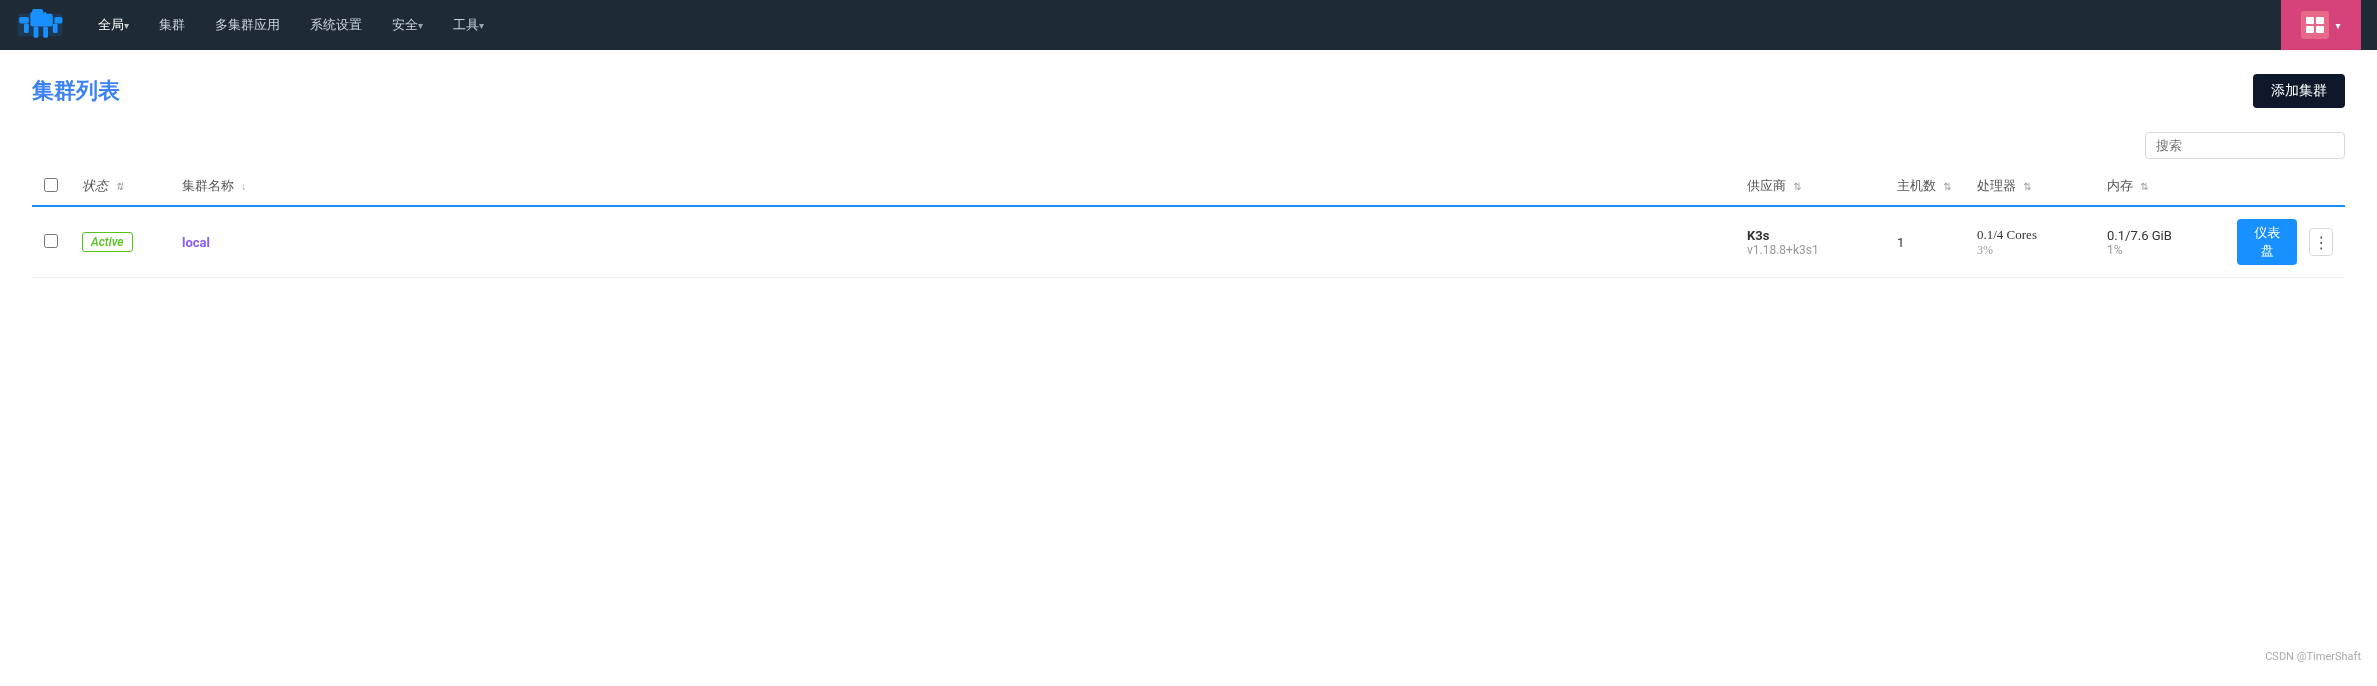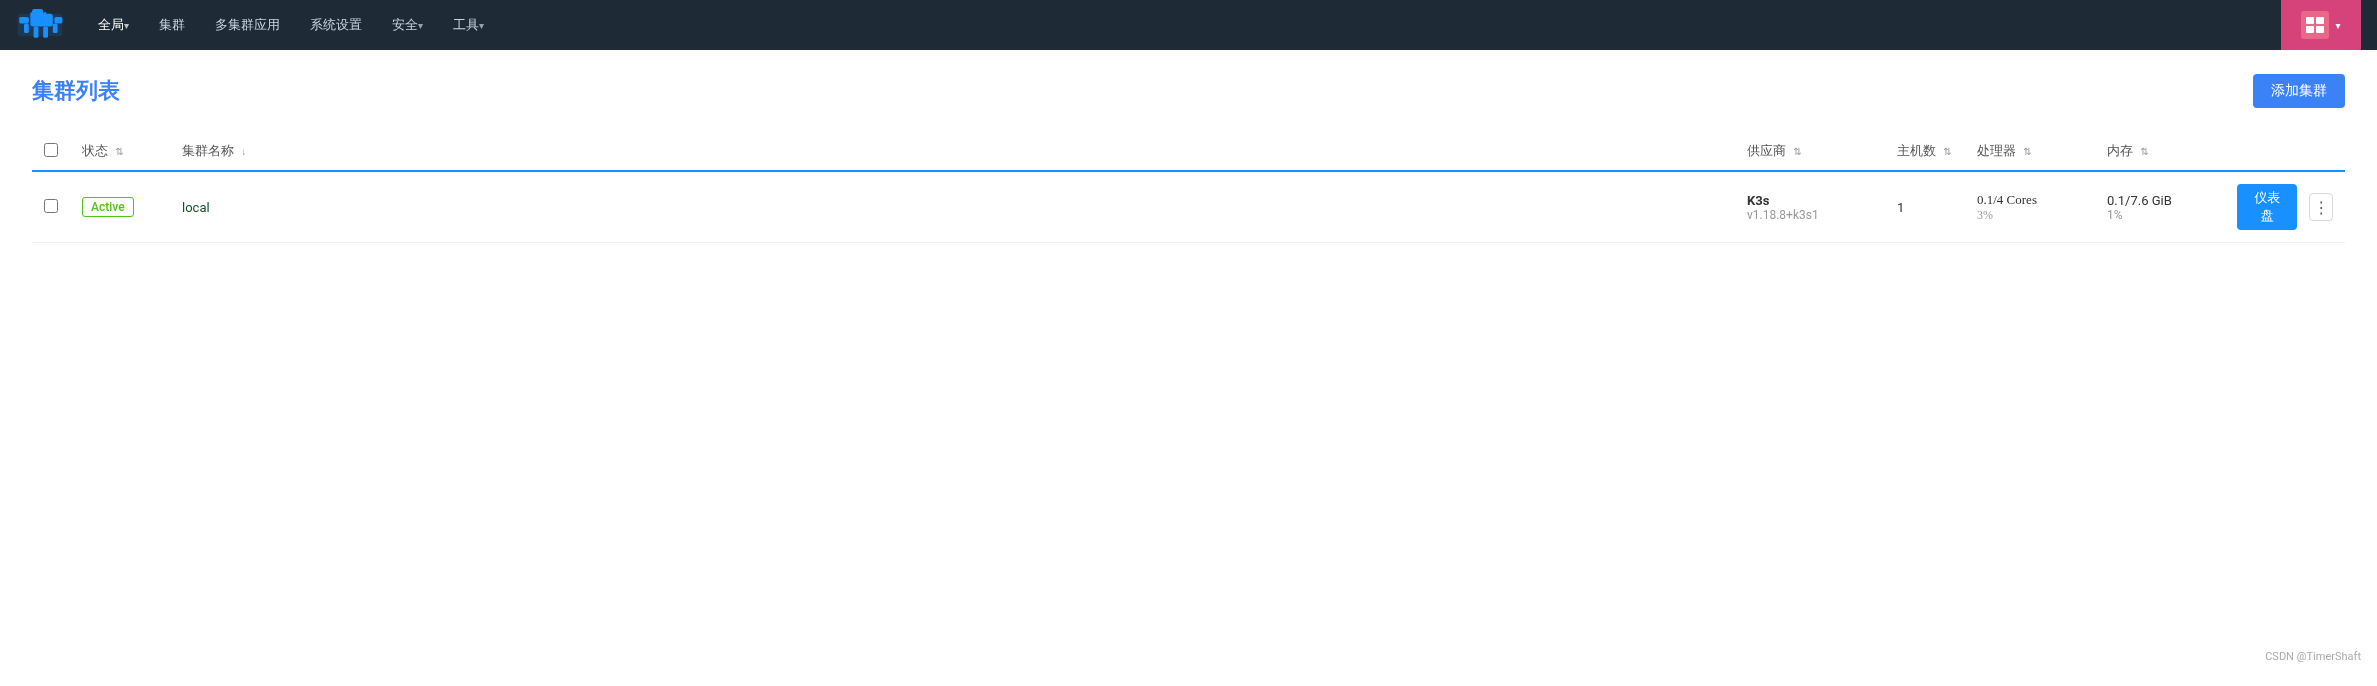--- a/index.html
+++ b/index.html
@@ -98,7 +98,7 @@
       color: #3b82f6;
     }
     .add-btn {
-      background: #3b82f6;
+      background: #0f172a;
       color: white;
       border: none;
       padding: 8px 18px;

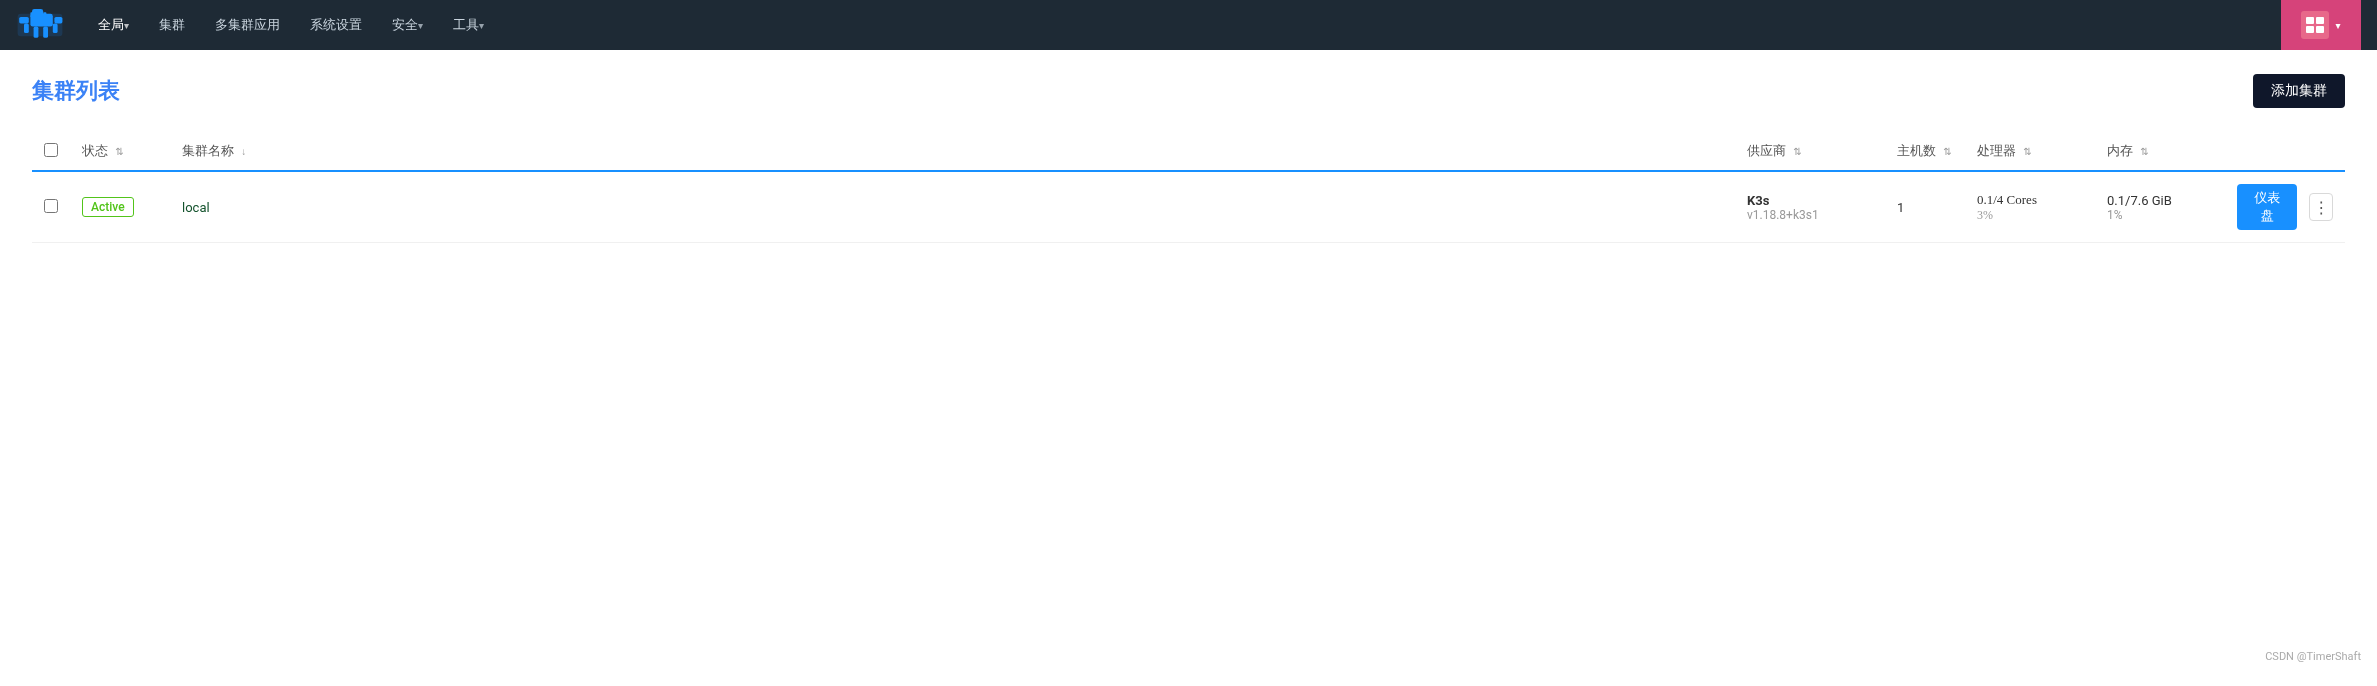--- a/index.html
+++ b/index.html
@@ -322,6 +322,9 @@
     <button class="add-btn">添加集群</button>
   </div>
 
+  <div class="search-row">
+    <input class="search-input" type="text" placeholder="搜索" style="">
+  </div>
 
   <table class="cluster-table">
     <thead>

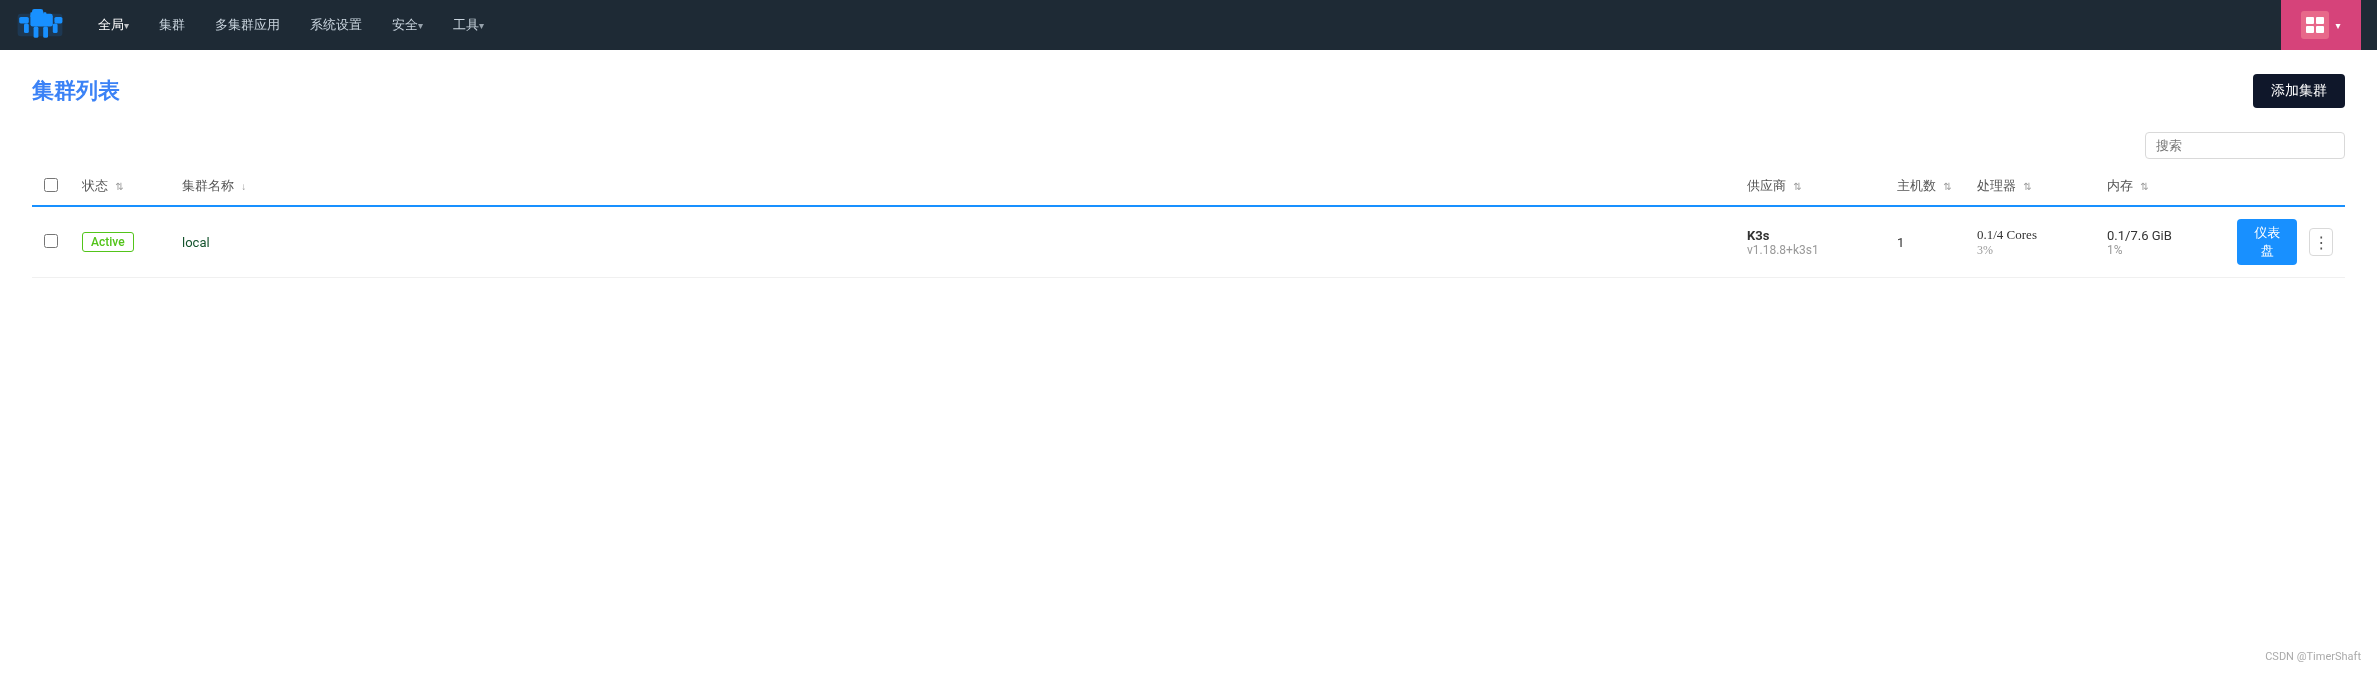--- a/index.html
+++ b/index.html
@@ -159,6 +159,7 @@
     }
     .status-cell {
       width: 100px;
+      font-style: italic;
     }
     .name-cell {
       flex: 1;

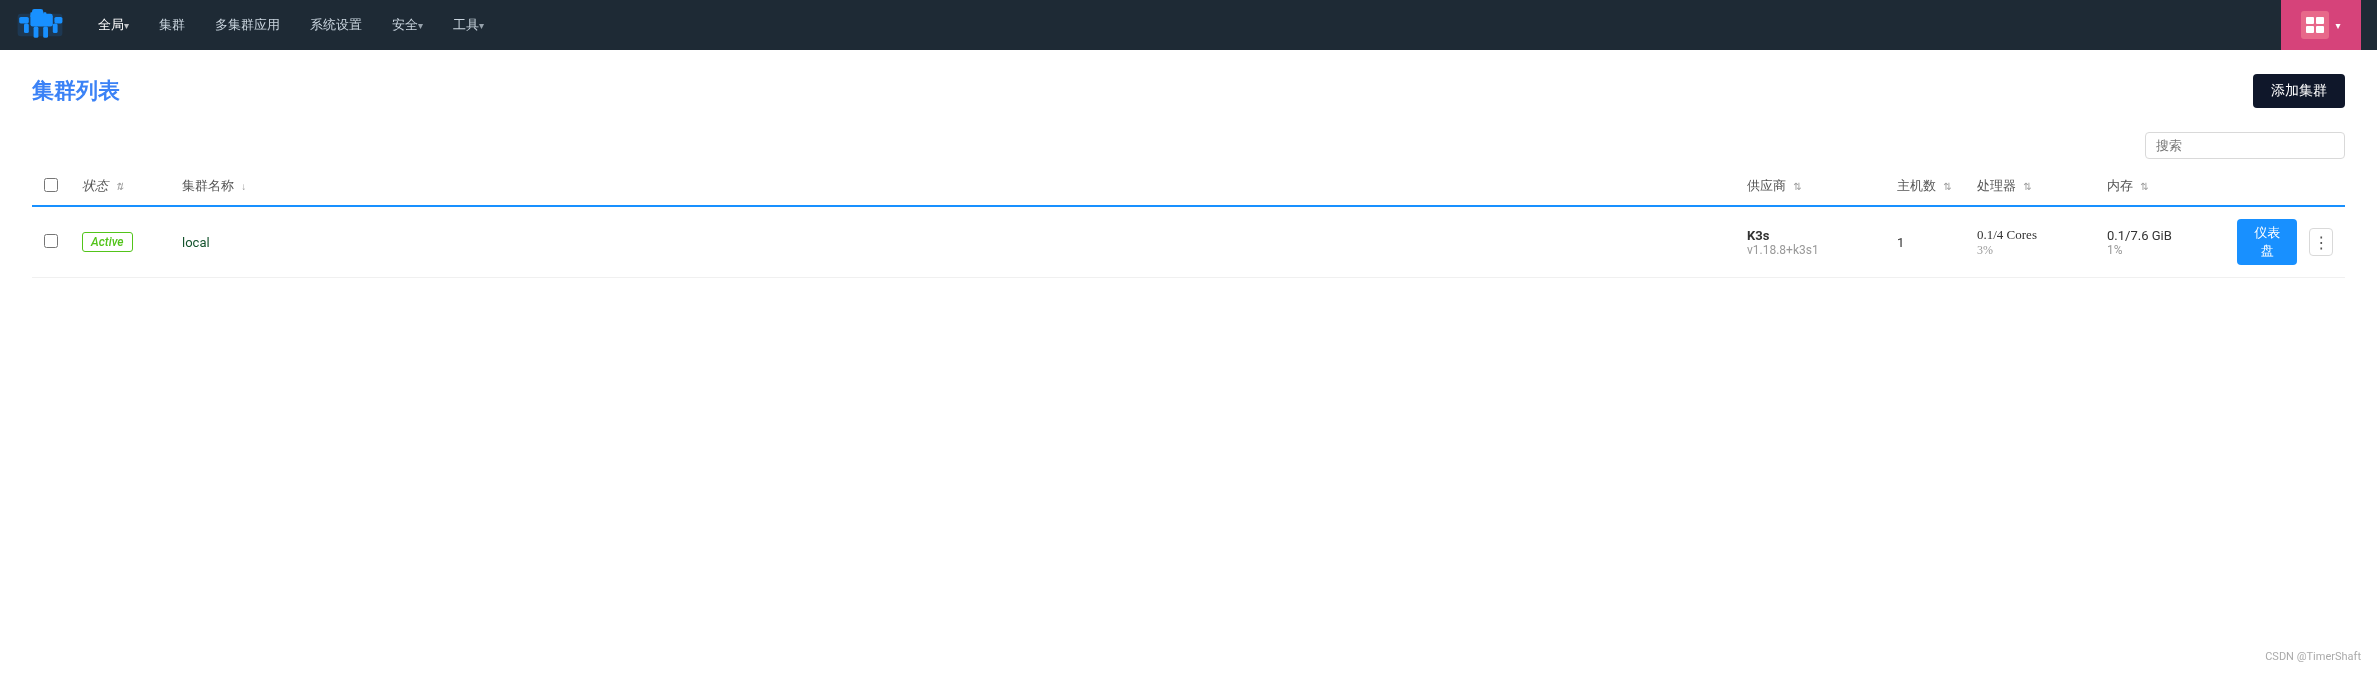--- a/index.html
+++ b/index.html
@@ -193,9 +193,9 @@
     }
 
     .cluster-name-link {
-      color: #14532d;
+      color: #8b5cf6;
       text-decoration: none;
-      font-weight: 400;
+      font-weight: 700;
     }
 
     .provider-name {

